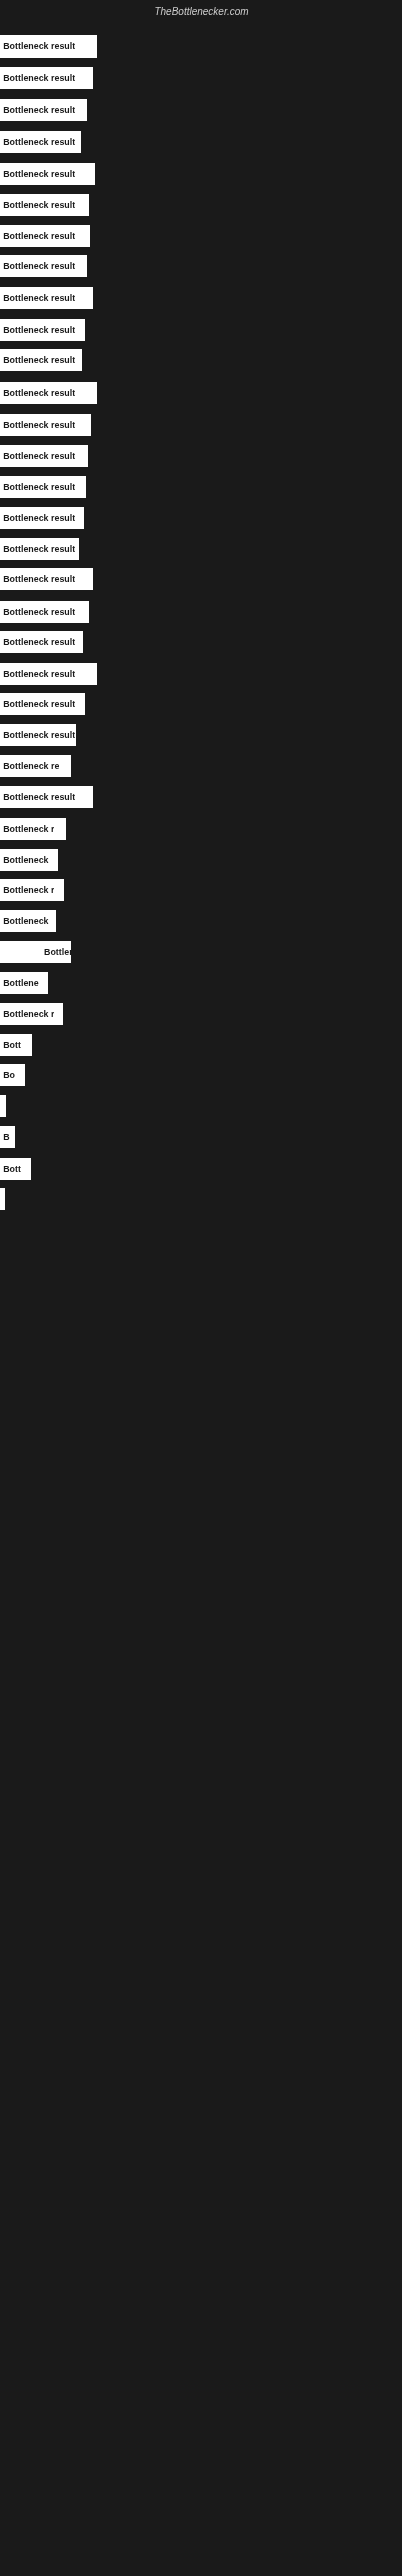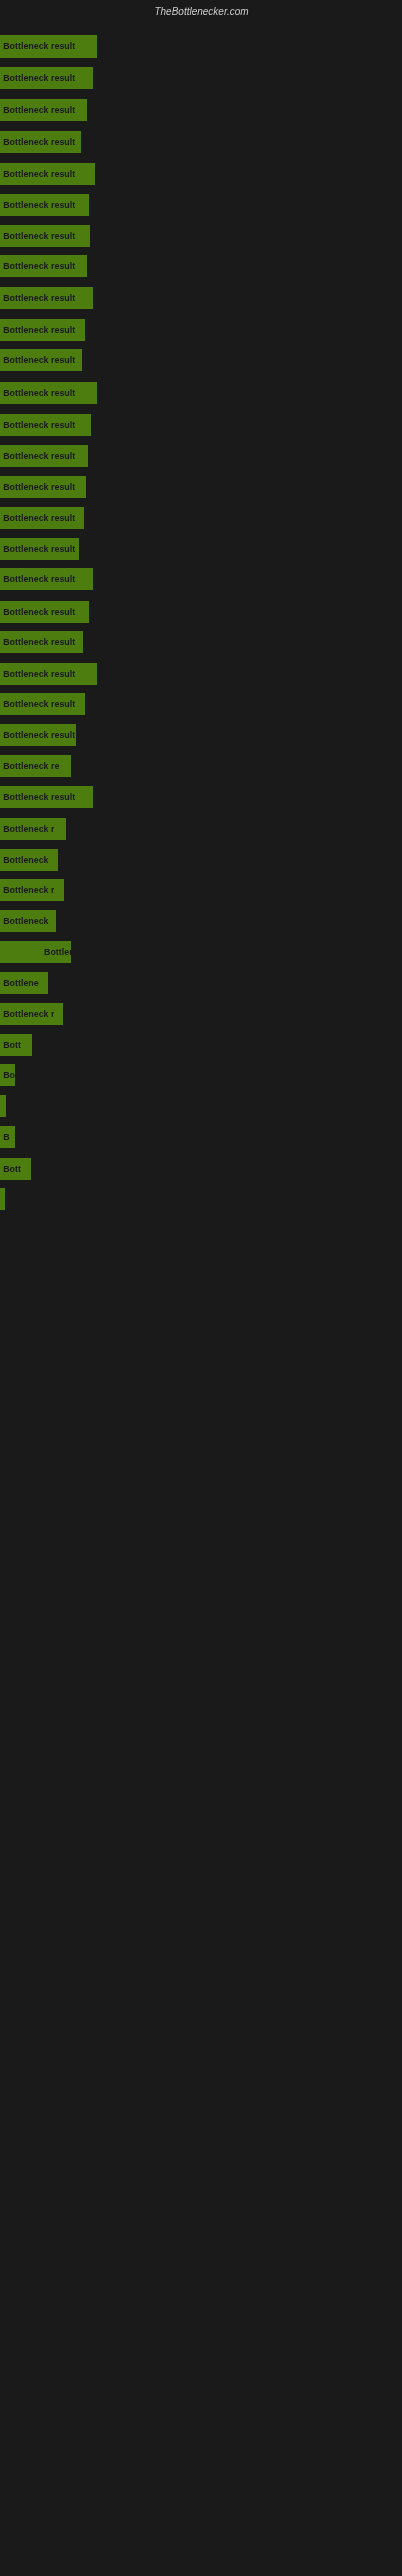--- a/index.html
+++ b/index.html
@@ -35,7 +35,7 @@
       position: absolute;
       left: 0;
       height: 22.5px;
-      background-color: #4d7c0f;
+      background-color: #ffffff;
       display: flex;
       align-items: center;
       padding-left: 3.2px;

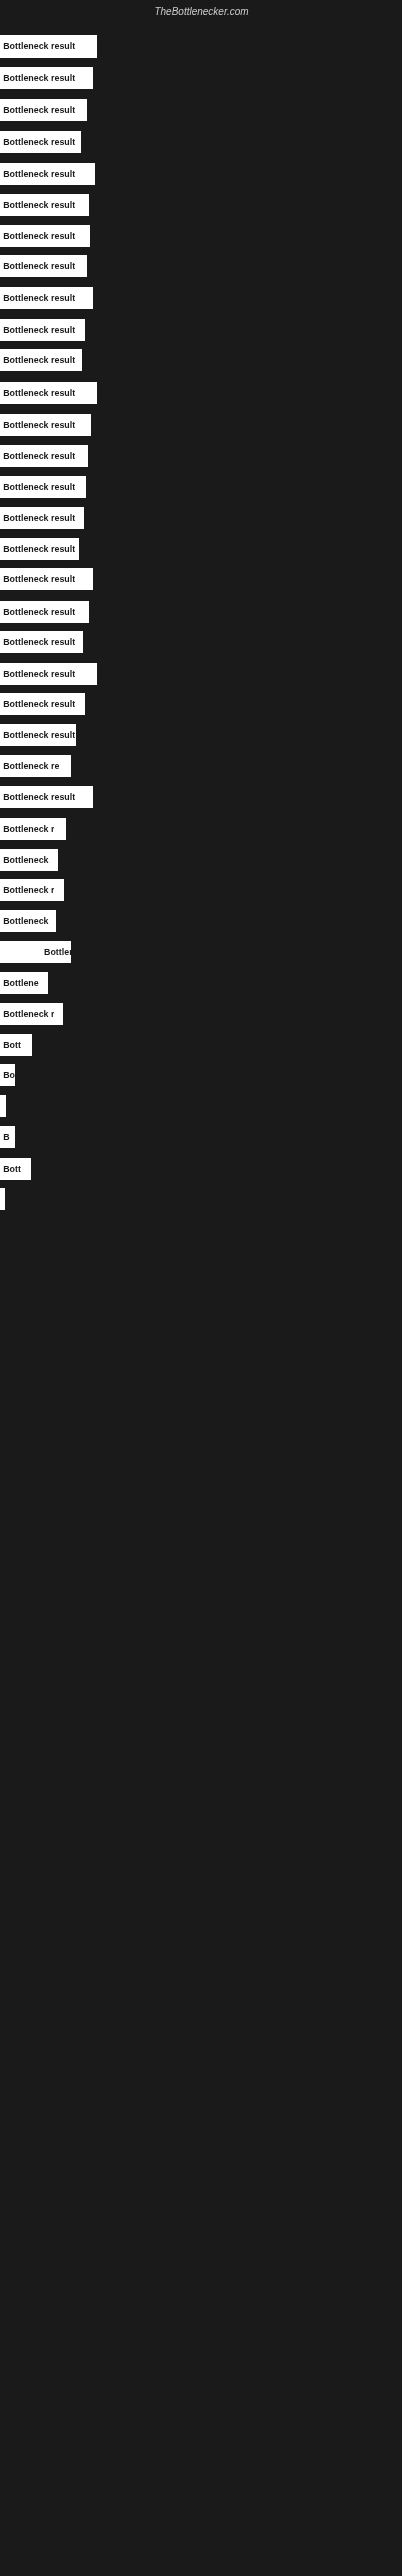--- a/index.html
+++ b/index.html
@@ -156,7 +156,7 @@
     <div class="bar-item" style="top: 1013px; width: 32px;">
       <span class="bar-label">Bott</span>
     </div>
-    <div class="bar-item" style="top: 1043px; width: 15px;">
+    <div class="bar-item" style="top: 1043px; width: 25px;">
       <span class="bar-label">Bo</span>
     </div>
     <div class="bar-item" style="top: 1074px; width: 6.4px;">

